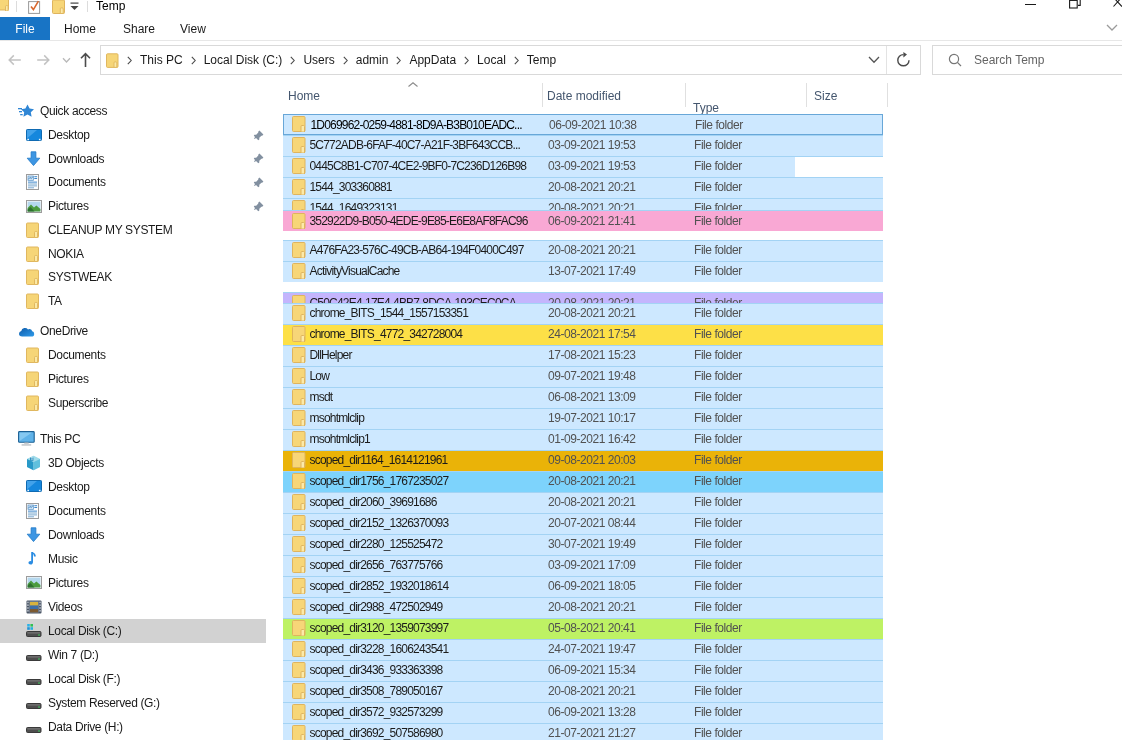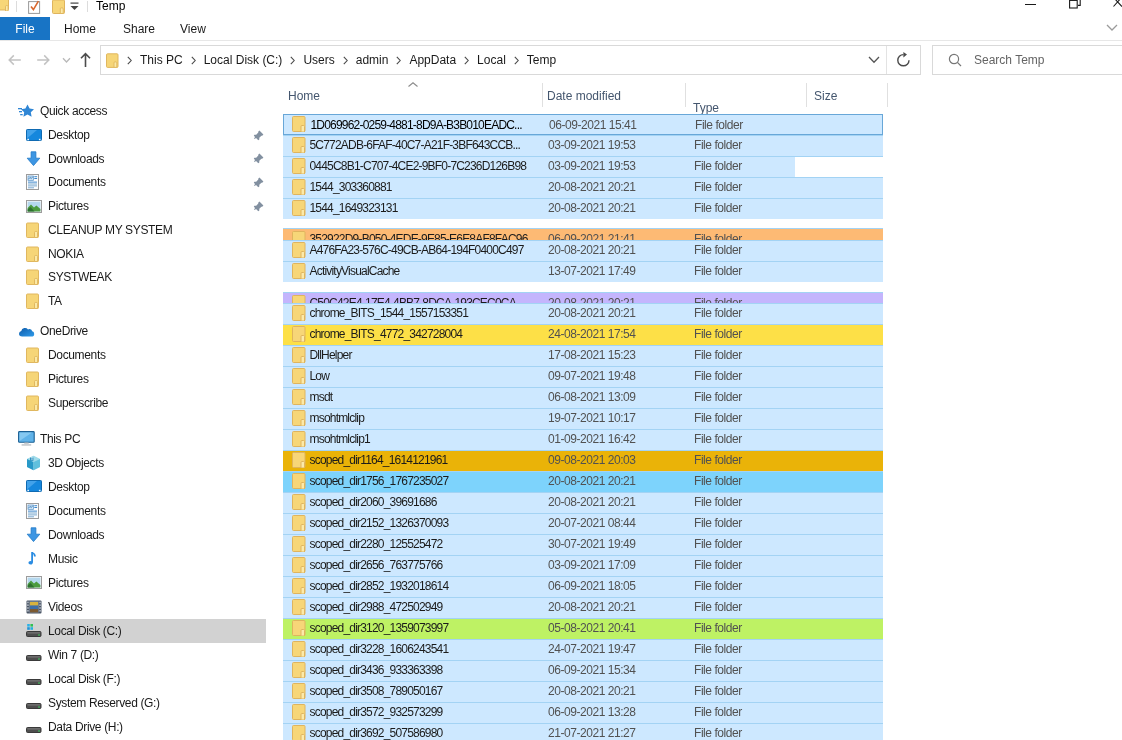--- a/index.html
+++ b/index.html
@@ -442,7 +442,7 @@
       </svg>
     </div>
     <div class="abs" style="left:26.5px;top:3.5px;color:#000000;white-space:nowrap;letter-spacing:-0.8px">1D069962-0259-4881-8D9A-B3B010EADC...</div>
-    <div class="abs" style="left:265px;top:3.5px;color:#515151;white-space:nowrap;letter-spacing:-0.45px">06-09-2021 15:41</div>
+    <div class="abs" style="left:265px;top:3.5px;color:#515151;white-space:nowrap;letter-spacing:-0.45px">06-09-2021 10:38</div>
     <div class="abs" style="left:411px;top:3.5px;color:#515151;letter-spacing:-0.45px">File folder</div>
   </div>
 <div class="abs" style="left:283px;top:134.5px;width:600px;height:21px;background:#cde8ff;border:none">

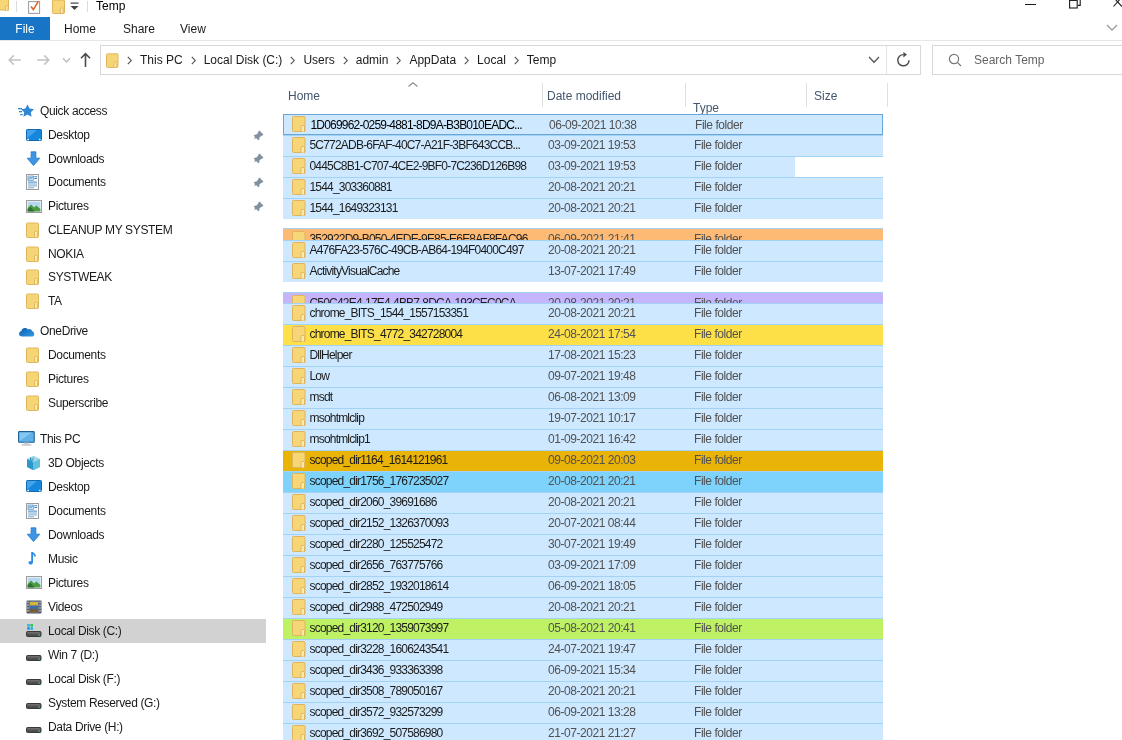--- a/index.html
+++ b/index.html
@@ -493,7 +493,7 @@
     <div class="abs" style="left:265px;top:3.5px;color:#515151;white-space:nowrap;letter-spacing:-0.45px">20-08-2021 20:21</div>
     <div class="abs" style="left:411px;top:3.5px;color:#515151;letter-spacing:-0.45px">File folder</div>
   </div>
-<div class="abs" style="left:283px;top:228px;width:600px;height:21px;background:#fdba74;border:none">
+<div class="abs" style="left:283px;top:210px;width:600px;height:21px;background:#f9a8d4;border:none">
     <div class="abs" style="left:0;top:0;width:600px;height:1px;background:#a3d3f4"></div>
     <div class="abs flexv" style="left:8.5px;top:2.5px">
       <svg width="14" height="16" viewBox="0 0 14 16" style="">

